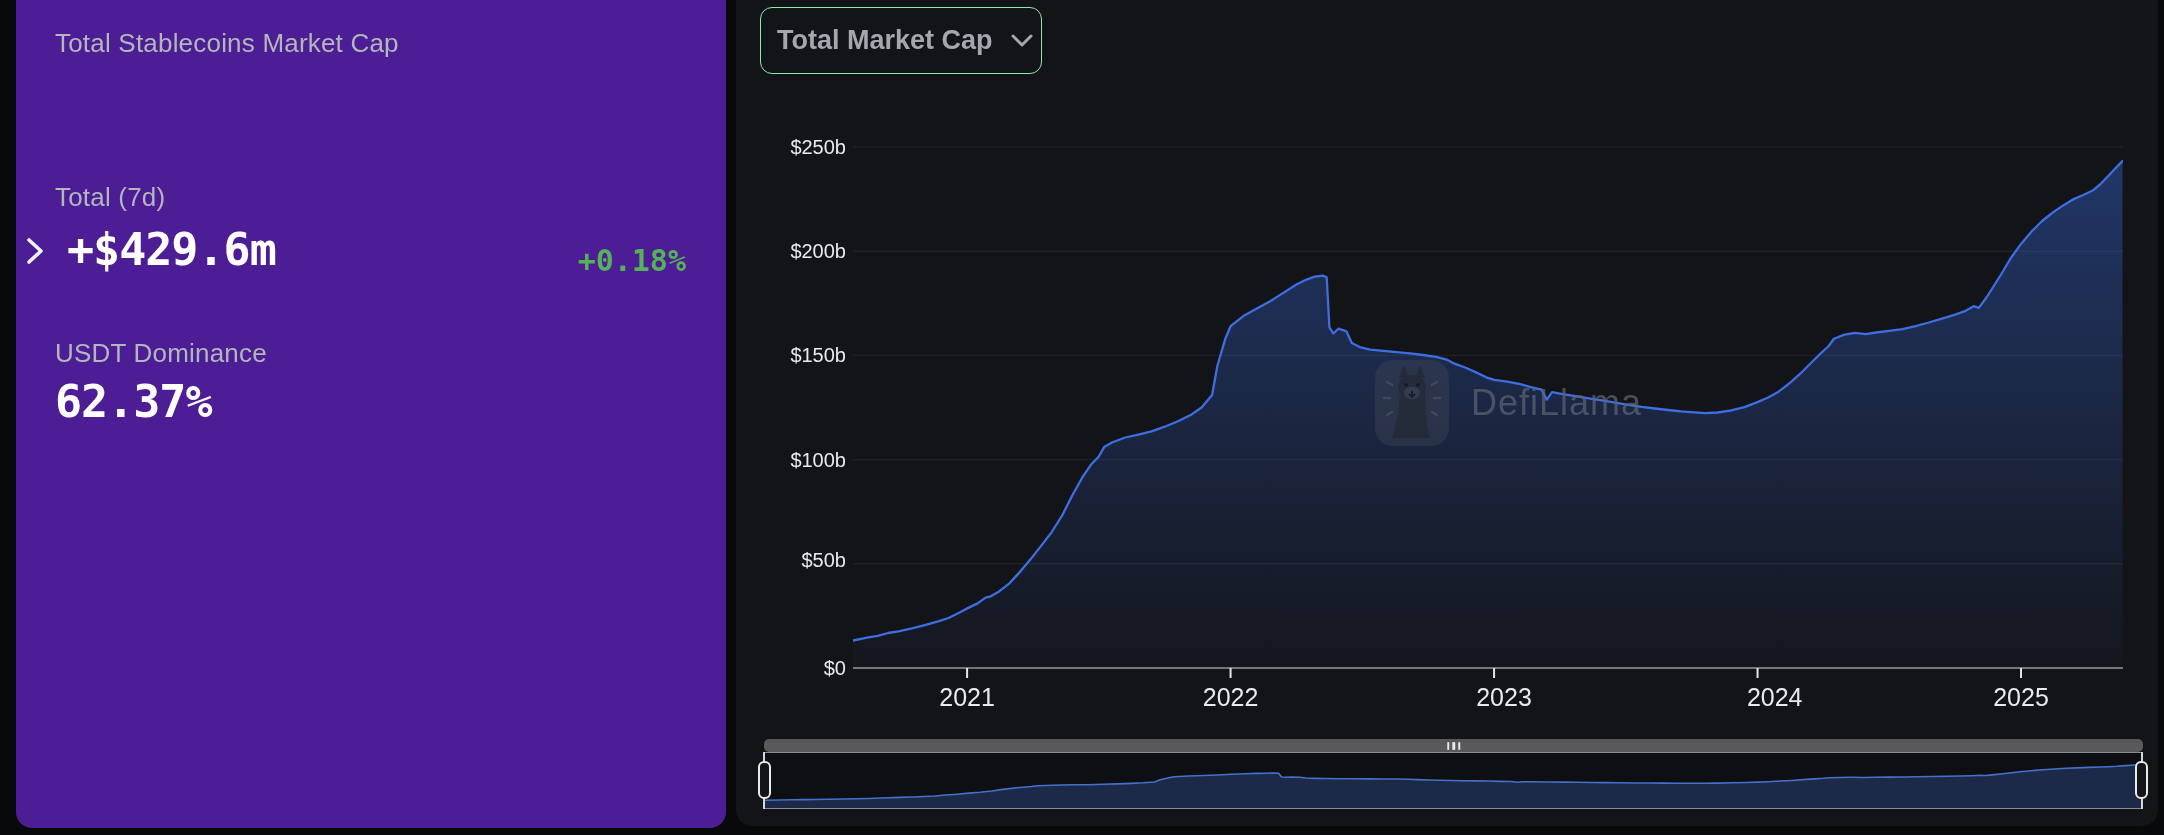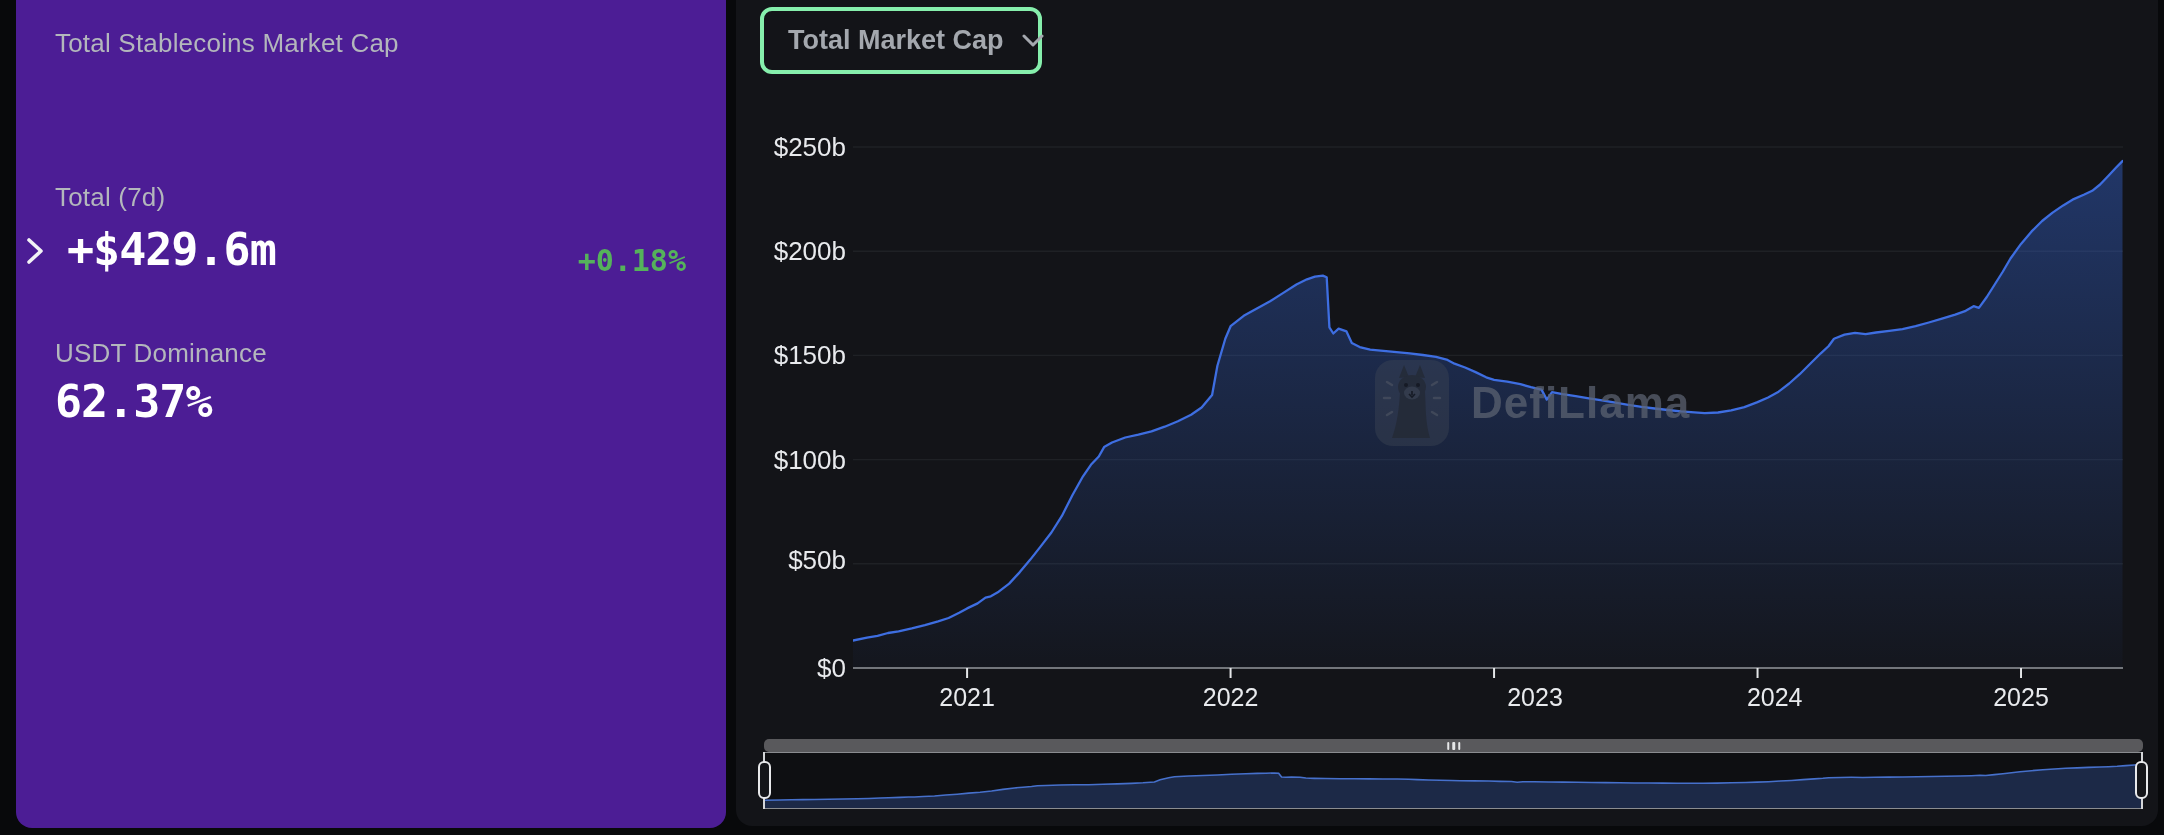--- a/index.html
+++ b/index.html
@@ -22,8 +22,8 @@
   
   .dropdown{
     position:absolute;left:24px;top:7px;width:282px;height:67px;box-sizing:border-box;
-    border:4px solid #86efac;border-radius:12px;
-    display:flex;align-items:center;padding:0 24px;gap:18px;
+    border:1px solid #86efac;border-radius:12px;
+    display:flex;align-items:center;padding:0 16px;gap:18px;
     color:#a4a8ae;font-size:27px;font-weight:bold;cursor:pointer;background:transparent;
   }
   .dropdown .dd-label{flex:0 0 auto;}

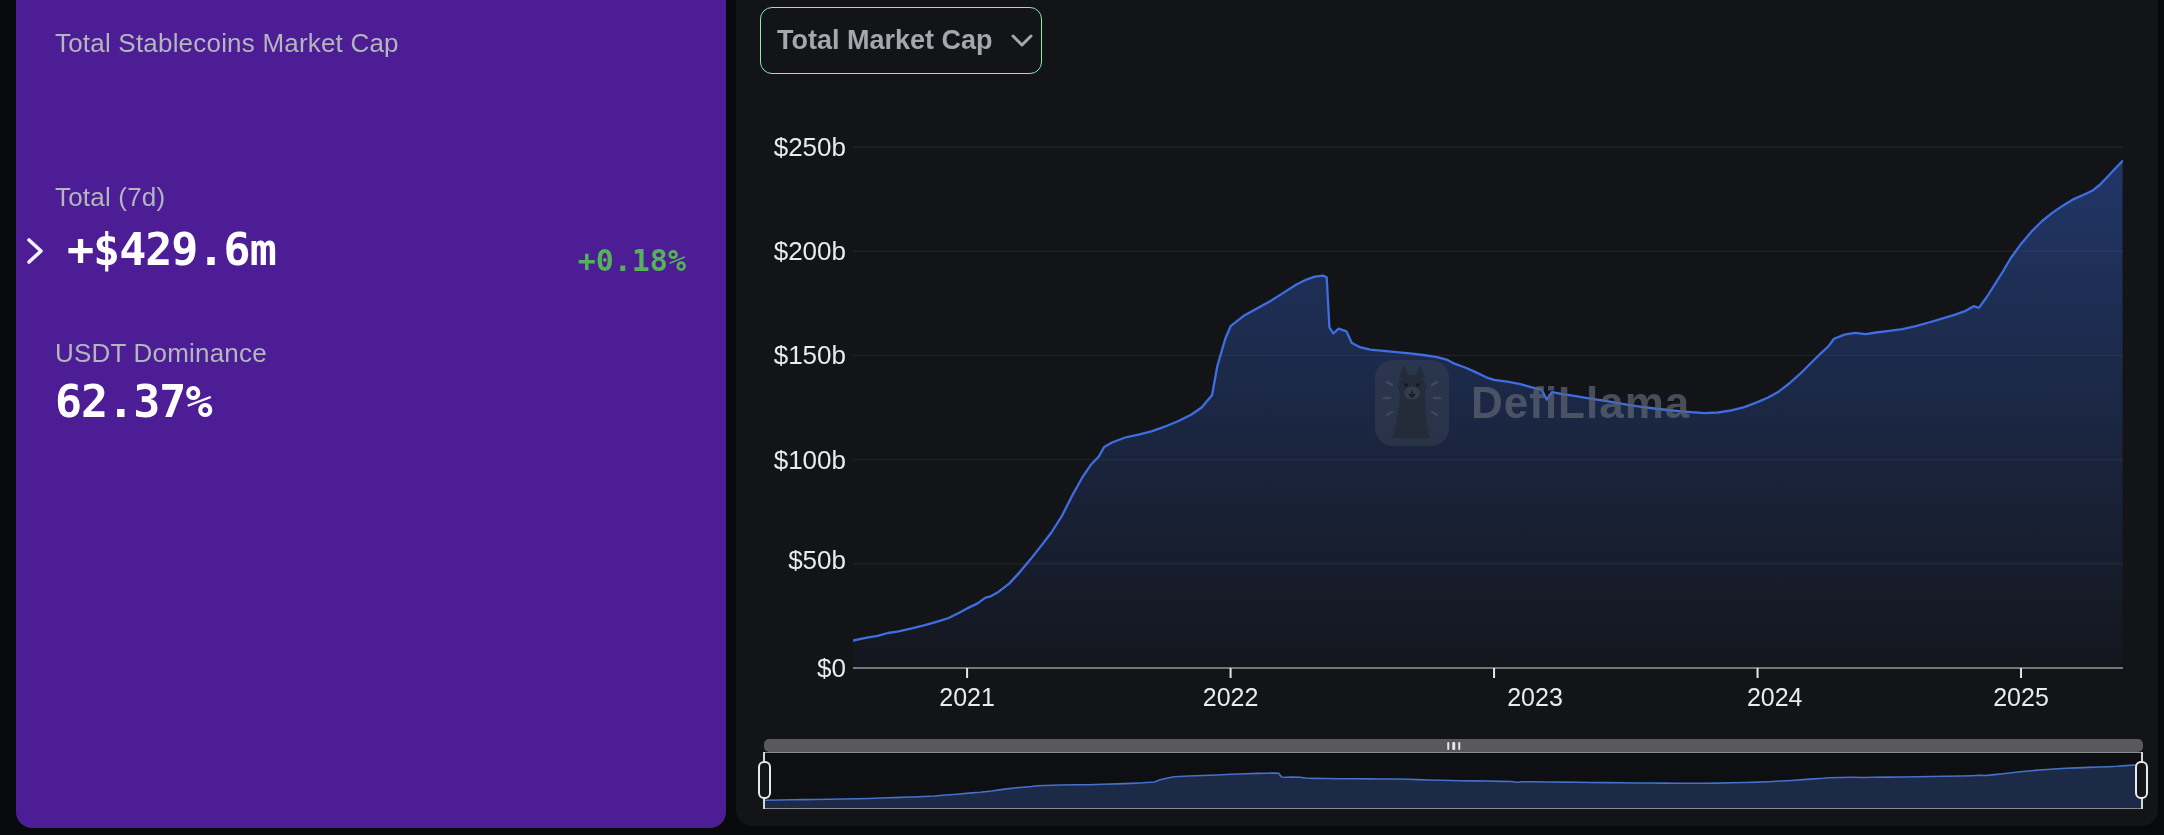--- a/index.html
+++ b/index.html
@@ -29,7 +29,7 @@
   .dropdown .dd-label{flex:0 0 auto;}
 
   
-  .y-label{position:absolute;left:0;width:110px;height:30px;line-height:30px;text-align:right;font-size:26px;color:#e8eaed;}
+  .y-label{position:absolute;left:0;width:110px;height:30px;line-height:30px;text-align:right;font-size:20px;color:#e8eaed;}
   .x-label{position:absolute;width:90px;height:30px;line-height:30px;text-align:center;font-size:25px;color:#e8eaed;top:682px;}
   #plot{position:absolute;left:117px;top:130px;width:1270px;height:552px;}
 

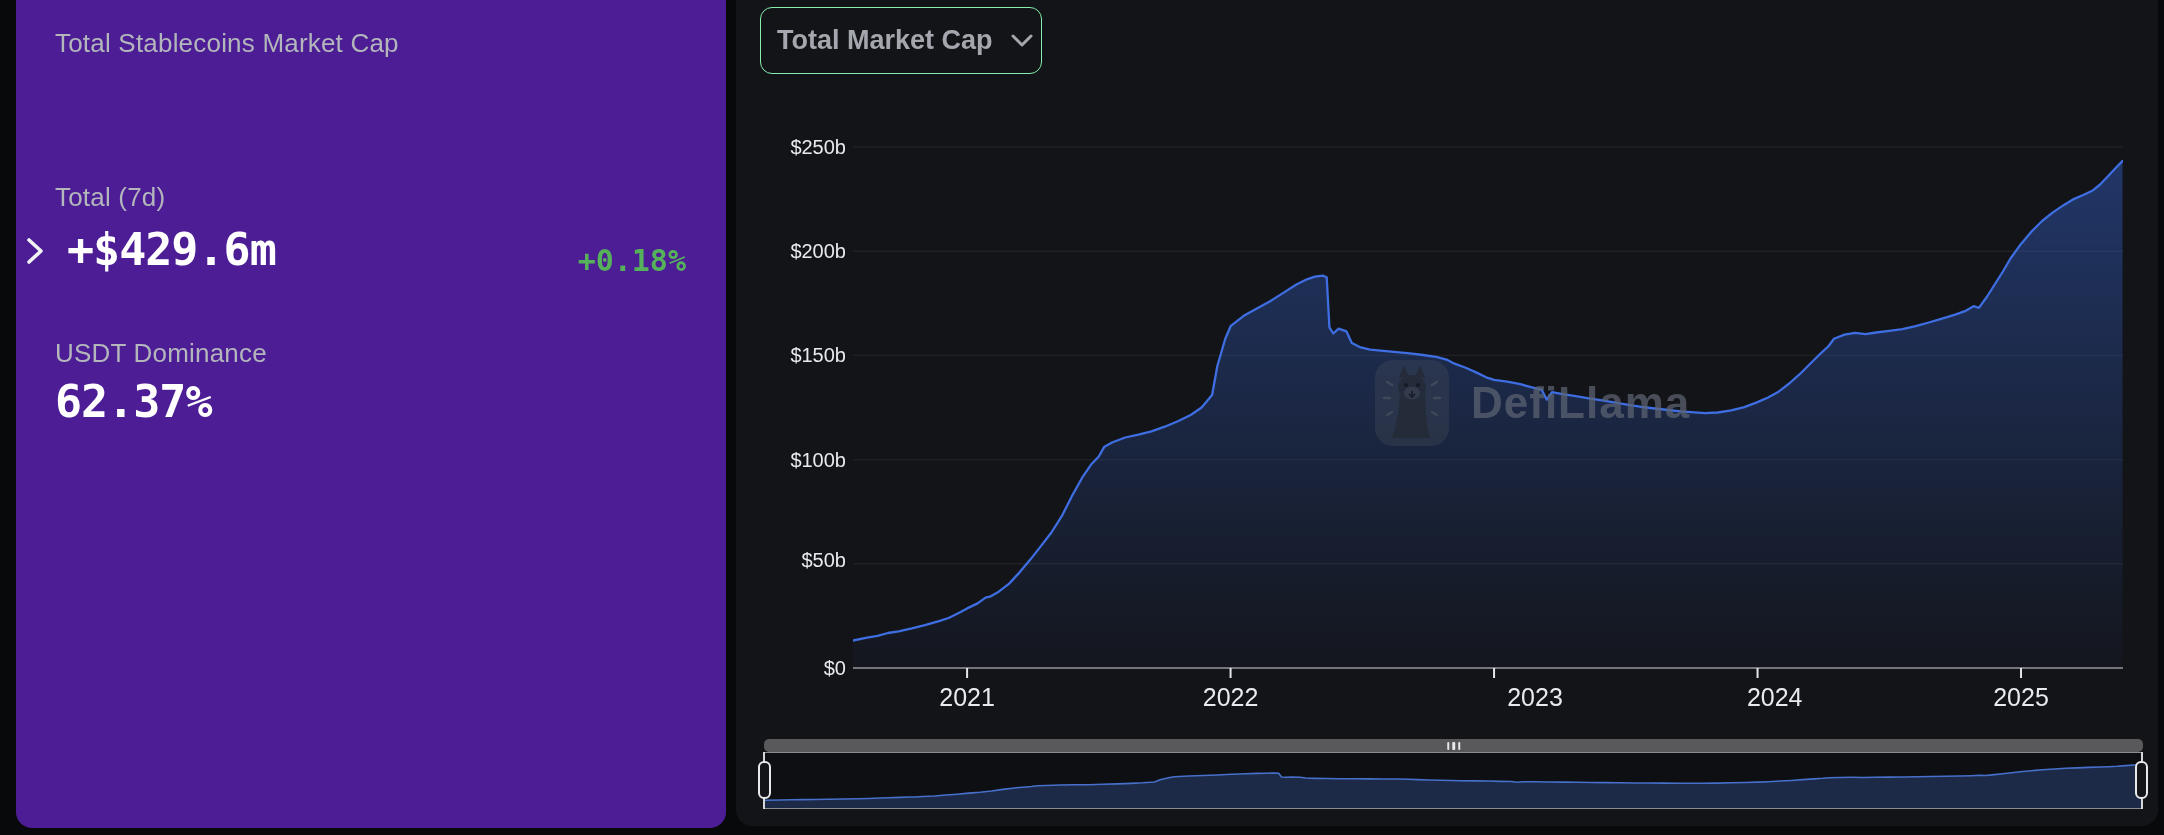--- a/index.html
+++ b/index.html
@@ -35,7 +35,7 @@
 
   
   .watermark{position:absolute;left:639px;top:360px;display:flex;align-items:center;gap:22px;opacity:.85;pointer-events:none;}
-  .watermark-text{font-size:44px;font-weight:bold;color:#5d6472;letter-spacing:1px;opacity:.85;}
+  .watermark-text{font-size:36px;font-weight:normal;color:#5d6472;letter-spacing:1px;opacity:.85;}
 
   
   .brush-bar{position:absolute;left:28px;top:739px;width:1379px;height:13px;background:#59595c;border-radius:5px;cursor:grab;}

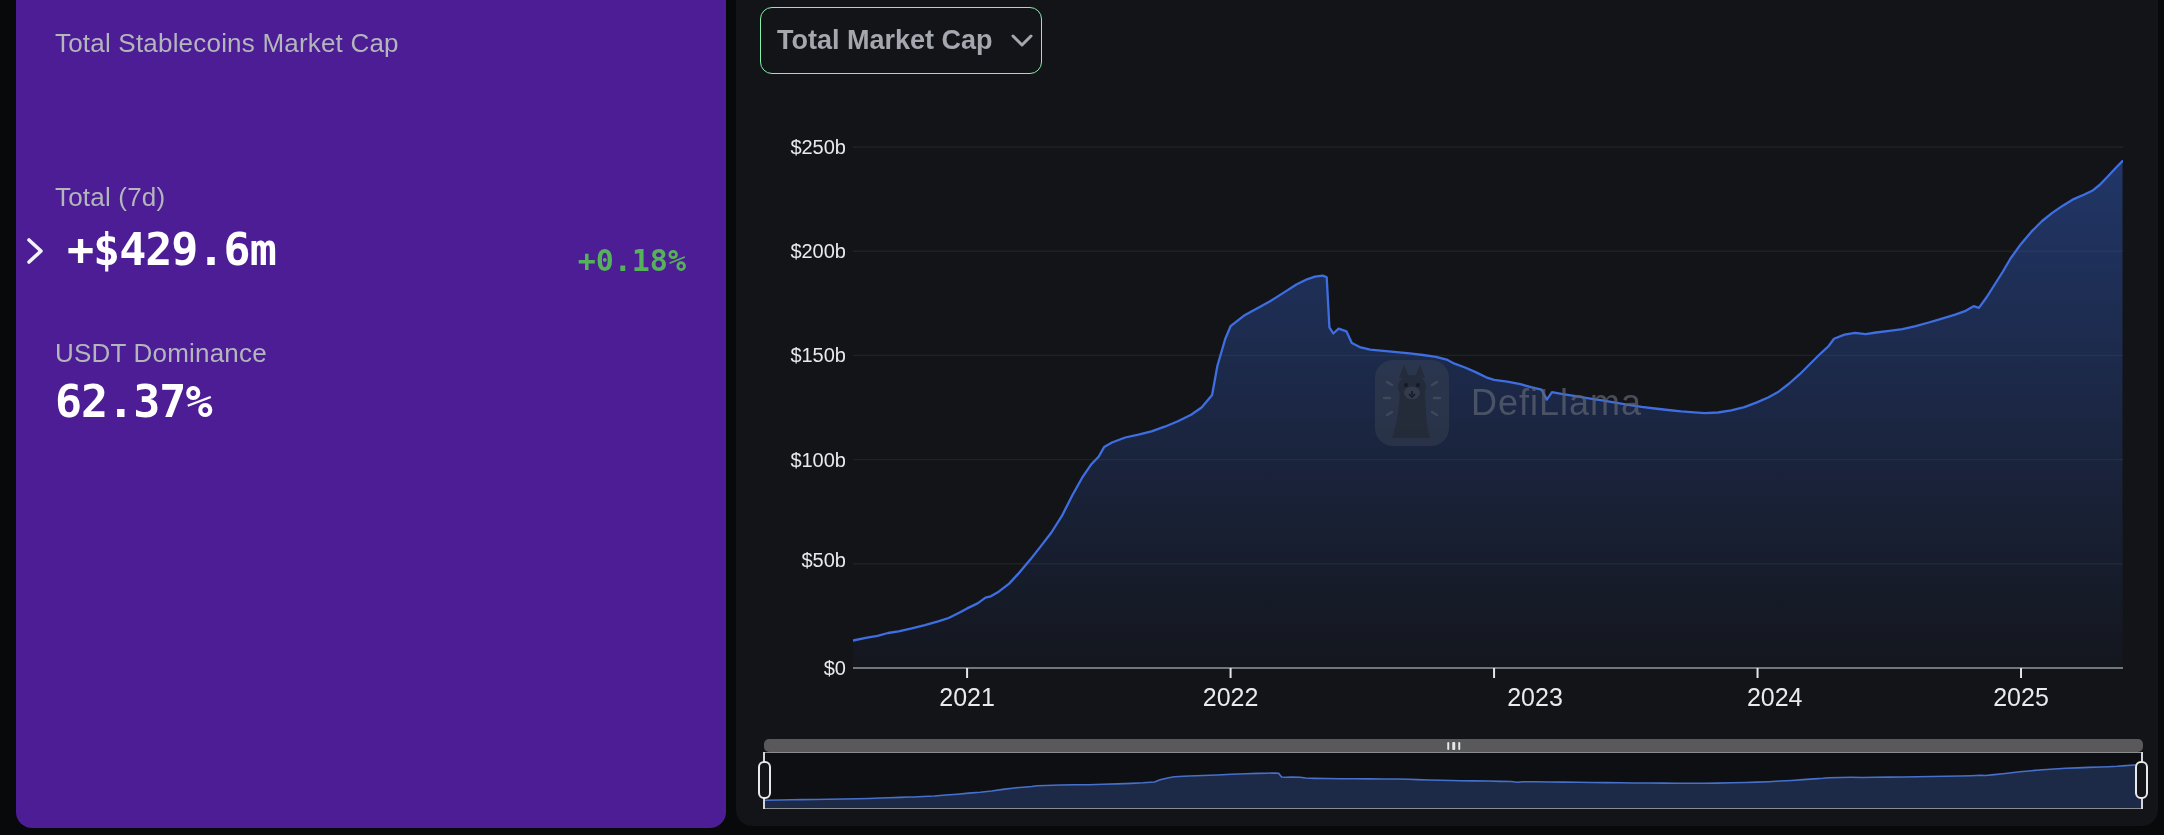--- a/index.html
+++ b/index.html
@@ -87,7 +87,7 @@
   <div id="xlabels">
       <div class="x-label" style="left: 186.089px;">2021</div>
       <div class="x-label" style="left: 449.575px;">2022</div>
-      <div class="x-label" style="left: 754px;">2023</div>
+      <div class="x-label" style="left: 723px;">2023</div>
       <div class="x-label" style="left: 976.546px; text-align: right;">2024</div>
       <div class="x-label" style="left: 1240.03px;">2025</div>
     </div>

